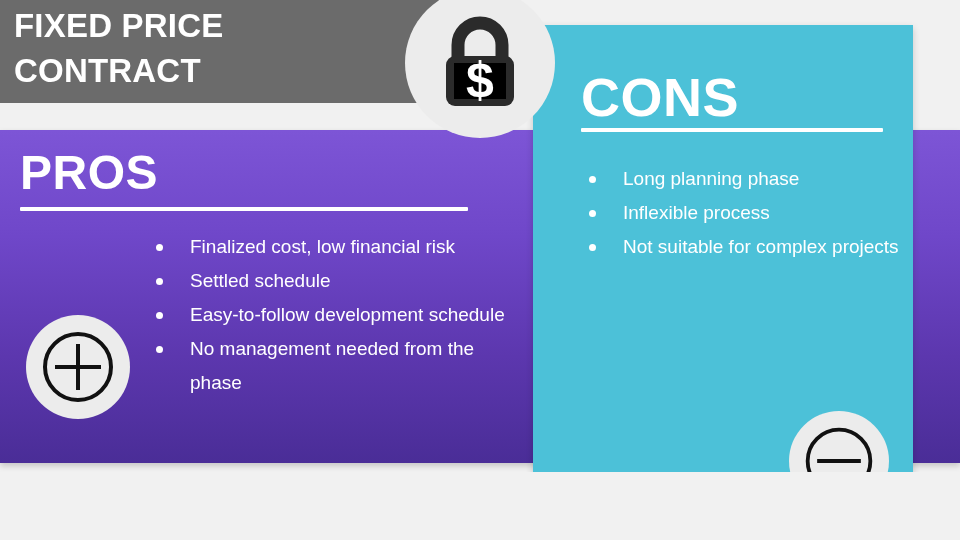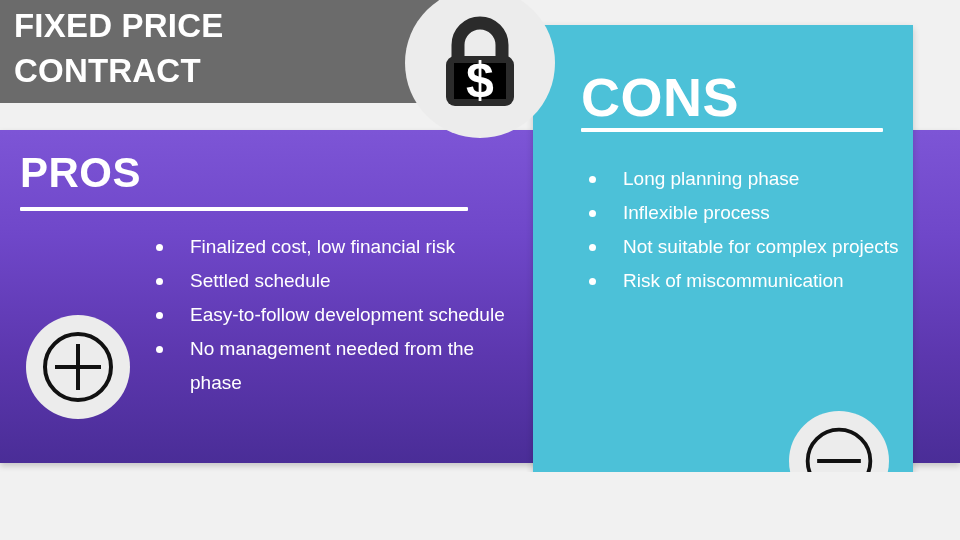--- a/index.html
+++ b/index.html
@@ -74,7 +74,7 @@
     left: 20px;
     top: 14px;
     color: #ffffff;
-    font-size: 42px;
+    font-size: 48px;
     font-weight: bold;
     letter-spacing: 0.5px;
     line-height: 58px;

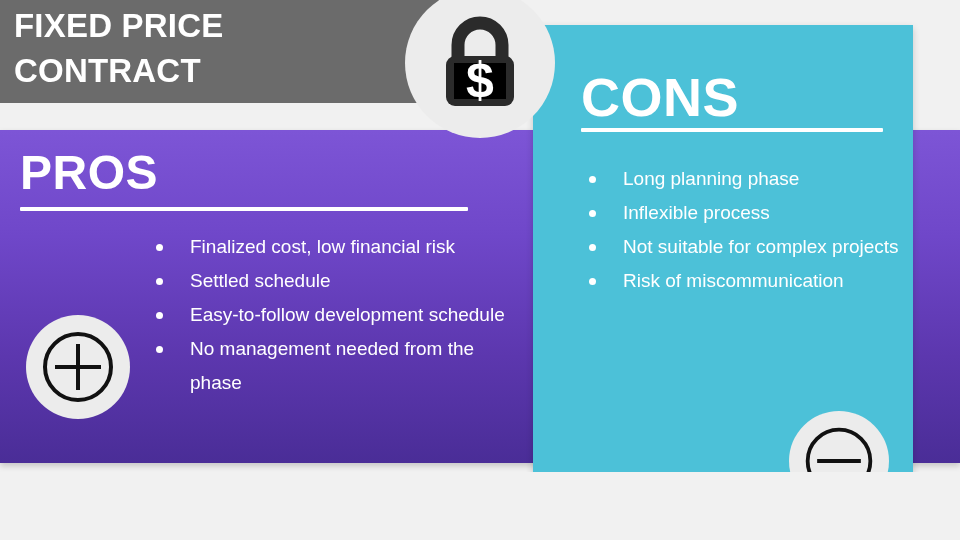--- a/index.html
+++ b/index.html
@@ -234,7 +234,6 @@
       <li>Long planning phase</li>
       <li>Inflexible process</li>
       <li>Not suitable for complex projects</li>
-      <li>Risk of miscommunication</li>
     </ul>
   </div>
 

